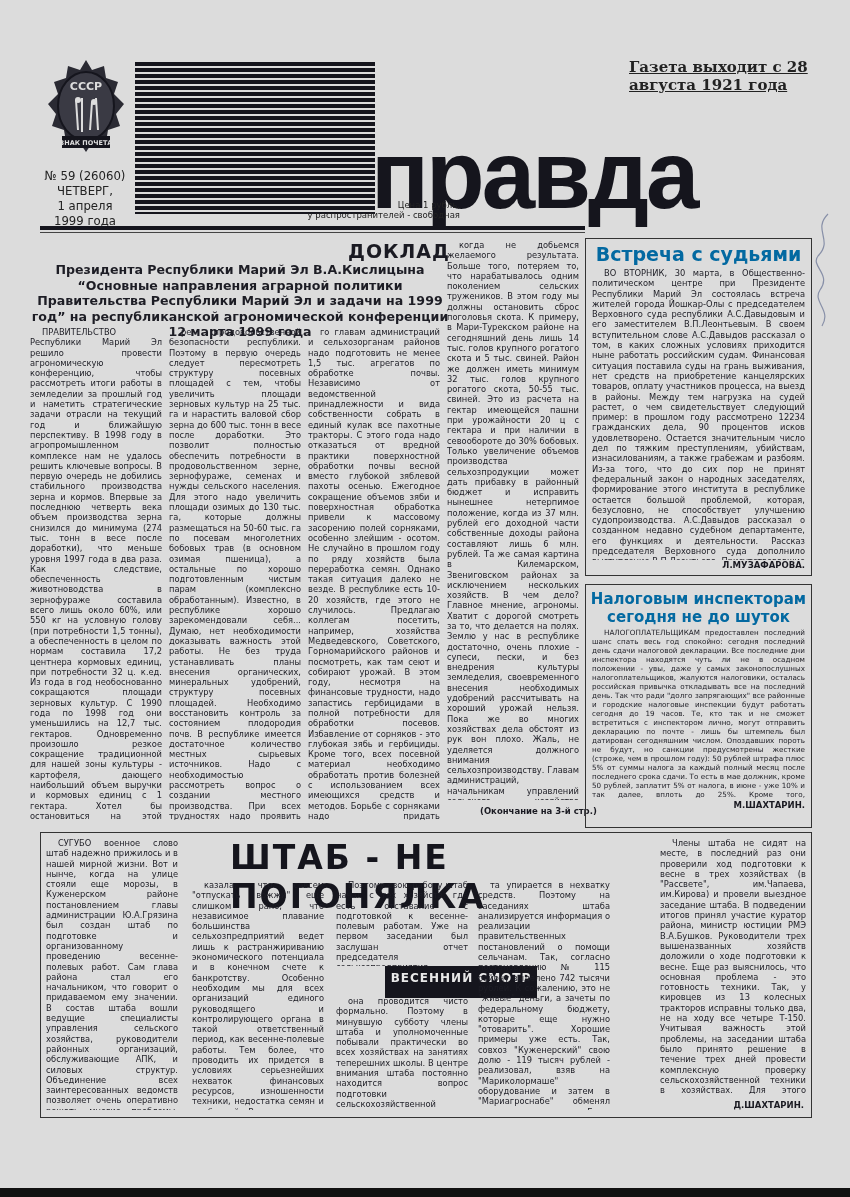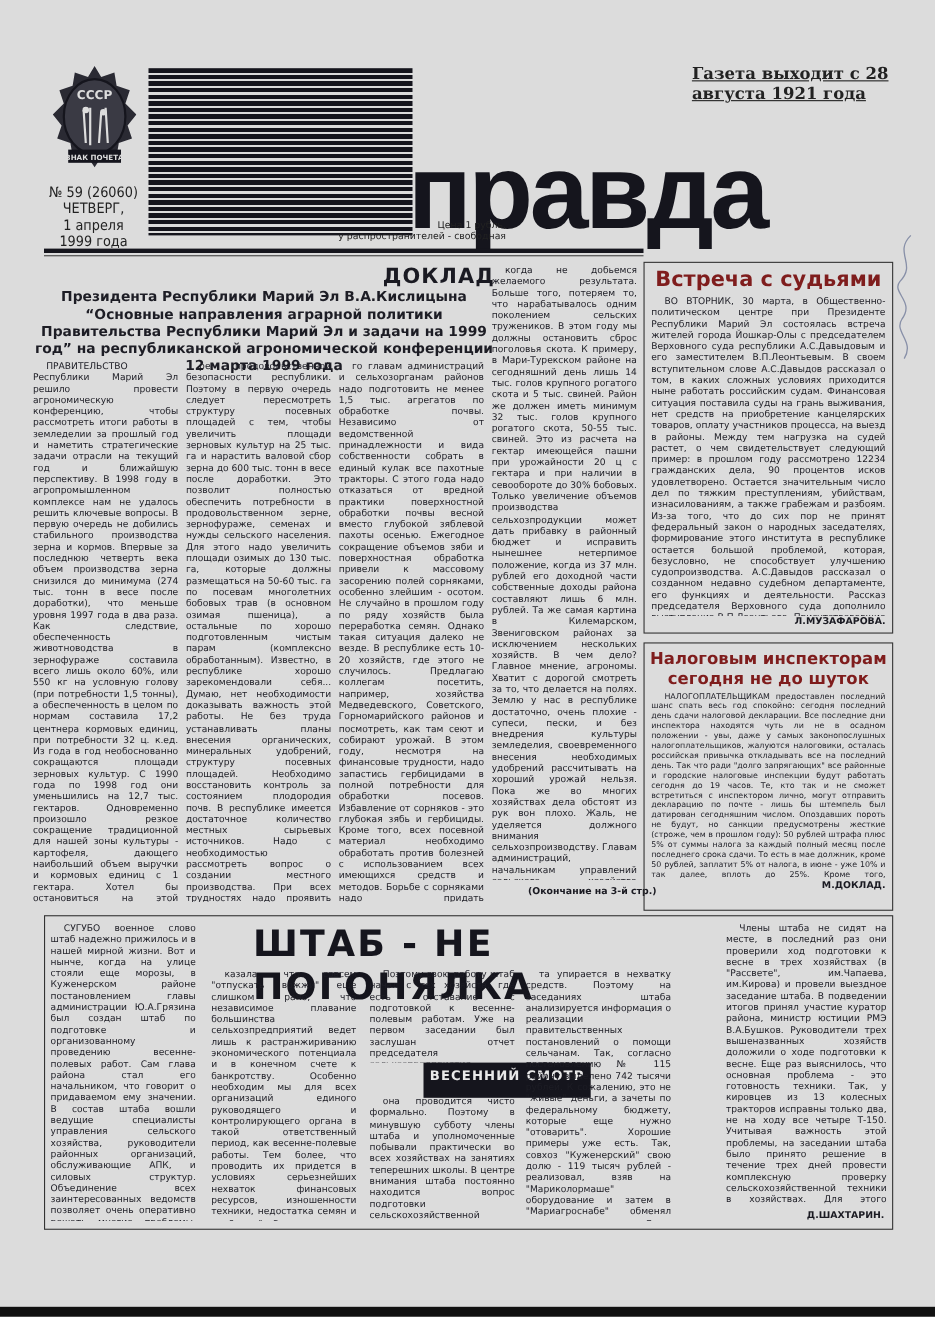--- a/index.html
+++ b/index.html
@@ -21,7 +21,7 @@
   .h-doklad{left:140px;top:240px;width:310px;text-align:right;font-weight:bold;font-size:19px;letter-spacing:1px;}
   .h-sub{left:30px;top:262px;width:420px;text-align:center;font-weight:bold;font-size:12.6px;line-height:15.5px;color:#1d1d25;}
   .box{position:absolute;border:1.5px solid #333;}
-  .box-title{font-weight:bold;text-align:center;color:#7f1d1d;}
+  .box-title{font-weight:bold;text-align:center;color:#0369a1;}
   .sign{text-align:right;font-weight:bold;font-size:8.5px;}
   .shtab-title{left:230px;top:838px;width:350px;font-weight:bold;font-size:33px;letter-spacing:2px;color:#15151d;}
   .vesenniy{left:385px;top:966px;width:152px;height:32px;background:#15151d;color:#e8e8e8;font-weight:bold;font-size:12px;line-height:24px;text-align:center;letter-spacing:1px;}

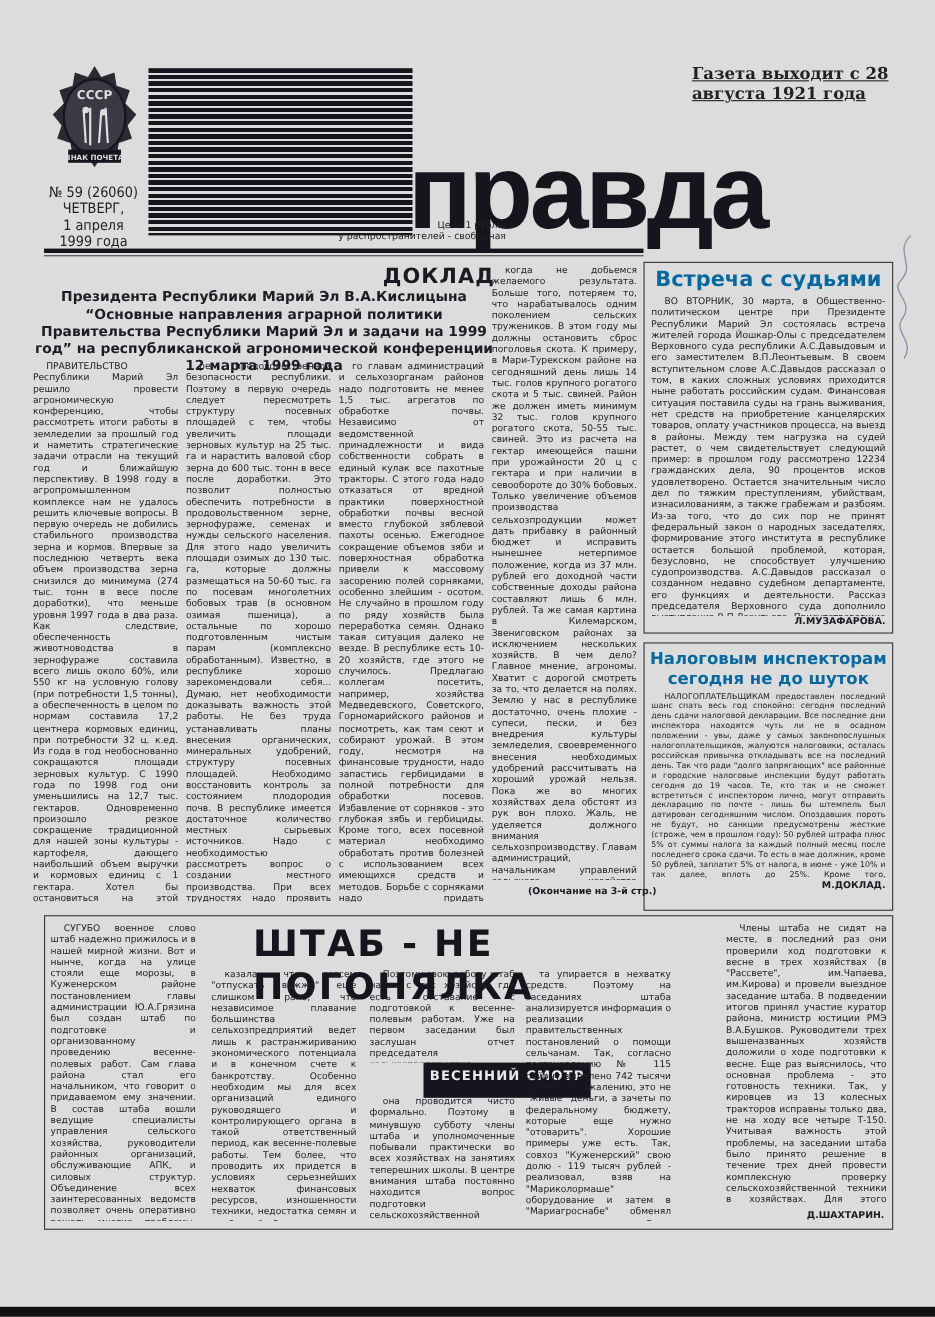--- a/index.html
+++ b/index.html
@@ -100,7 +100,7 @@
   <div class="col" style="position:relative;left:6px;width:213px;height:172px;font-size:7.2px;line-height:9px;">
       <p>НАЛОГОПЛАТЕЛЬЩИКАМ предоставлен последний шанс спать весь год спокойно: сегодня последний день сдачи налоговой декларации. Все последние дни инспектора находятся чуть ли не в осадном положении - увы, даже у самых законопослушных налогоплательщиков, жалуются налоговики, осталась российская привычка откладывать все на последний день. Так что ради "долго запрягающих" все районные и городские налоговые инспекции будут работать сегодня до 19 часов. Те, кто так и не сможет встретиться с инспектором лично, могут отправить декларацию по почте - лишь бы штемпель был датирован сегодняшним числом. Опоздавших пороть не будут, но санкции предусмотрены жесткие (строже, чем в прошлом году): 50 рублей штрафа плюс 5% от суммы налога за каждый полный месяц после последнего срока сдачи. То есть в мае должник, кроме 50 рублей, заплатит 5% от налога, в июне - уже 10% и так далее, вплоть до 25%. Кроме того, административным кодексом предусматривается штраф от двух до пяти минимальных окладов. А для умышленных неплательщиков припасена статья в Уголовном кодексе: от 200-500 "минималок" до лишения свободы. Окончательные итоги сбора налогов будут подведены к концу месяца, но предварительным же данным, свои декларации к сроку сдало более половины "налогообязанных" граждан, и все-таки эта цифра до прошлогодней пока недотягивает.</p>
     </div>
-  <div class="sign" style="margin-right:6px;">М.ДОКЛАД.</div>
+  <div class="sign" style="margin-right:6px;">М.ШАХТАРИН.</div>
 </div>
 
 <div class="box" style="left:40px;top:832px;width:770px;height:284px;"></div>

